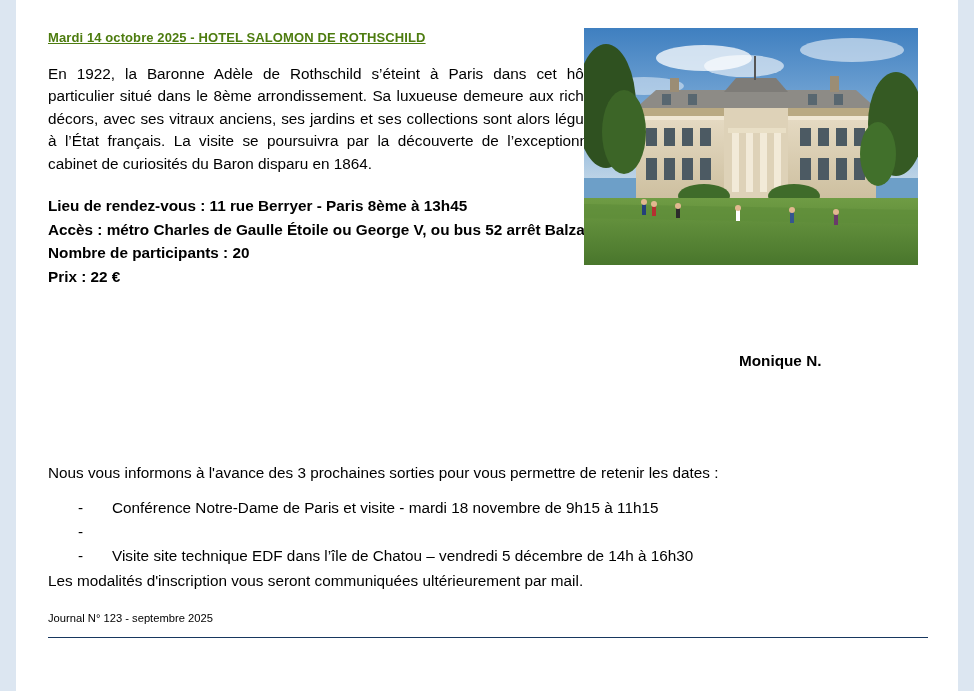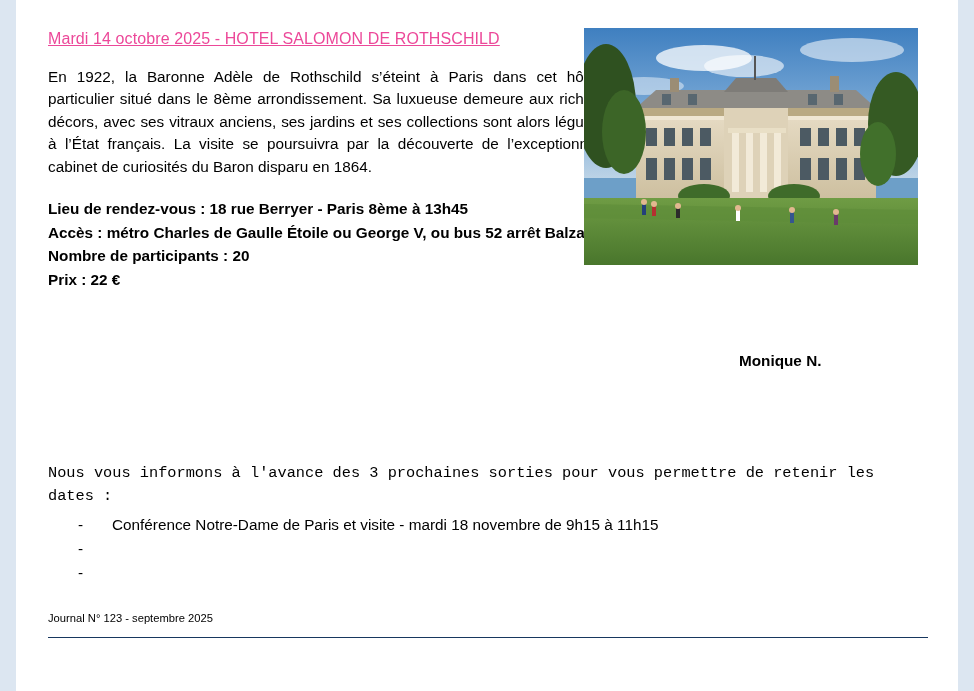--- a/index.html
+++ b/index.html
@@ -28,9 +28,9 @@
     width: 880px;
   }
   .title {
-    color: #ec4899;
-    font-weight: normal;
-    font-size: 16px;
+    color: #4d7c0f;
+    font-weight: bold;
+    font-size: 13px;
     text-decoration: underline;
     margin-bottom: 18px;
     letter-spacing: 0.1px;

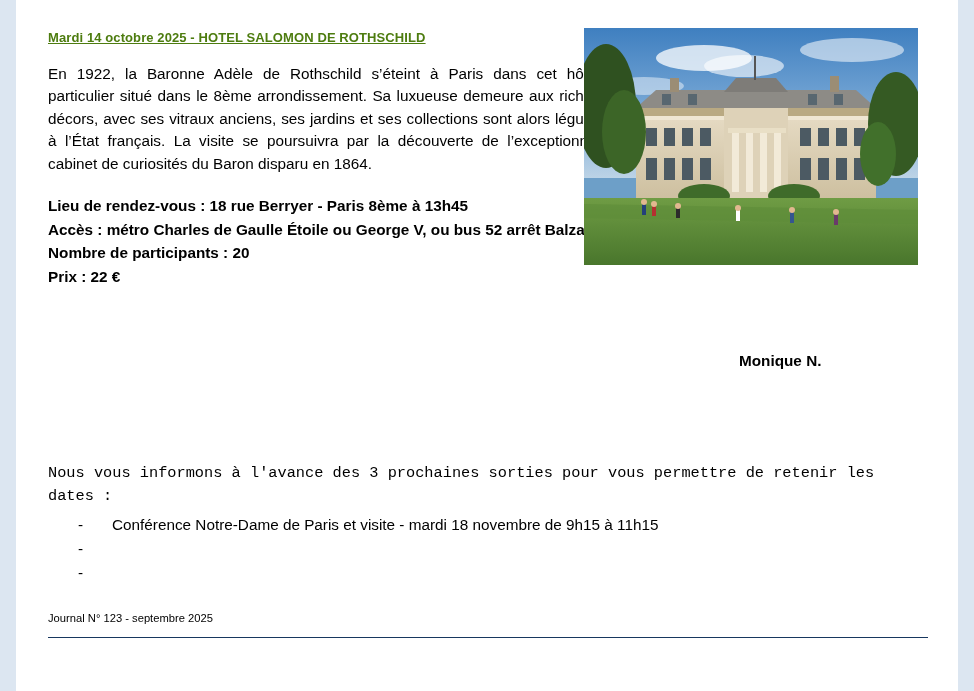--- a/index.html
+++ b/index.html
@@ -128,7 +128,7 @@
       <p class="para">En 1922, la Baronne Adèle de Rothschild s’éteint à Paris dans cet hôtel particulier situé dans le 8ème arrondissement. Sa luxueuse demeure aux riches décors, avec ses vitraux anciens, ses jardins et ses collections sont alors légués à l’État français. La visite se poursuivra par la découverte de l’exceptionnel cabinet de curiosités du Baron disparu en 1864.</p>
 
       <div class="details">
-        <div>Lieu de rendez-vous : 18 rue Berryer - Paris 8ème à 13h45</div>
+        <div>Lieu de rendez-vous : 11 rue Berryer - Paris 8ème à 13h45</div>
         <div>Accès : métro Charles de Gaulle Étoile ou George V, ou bus 52 arrêt Balzac</div>
         <div>Nombre de participants : 20</div>
         <div>Prix : 22 €</div>

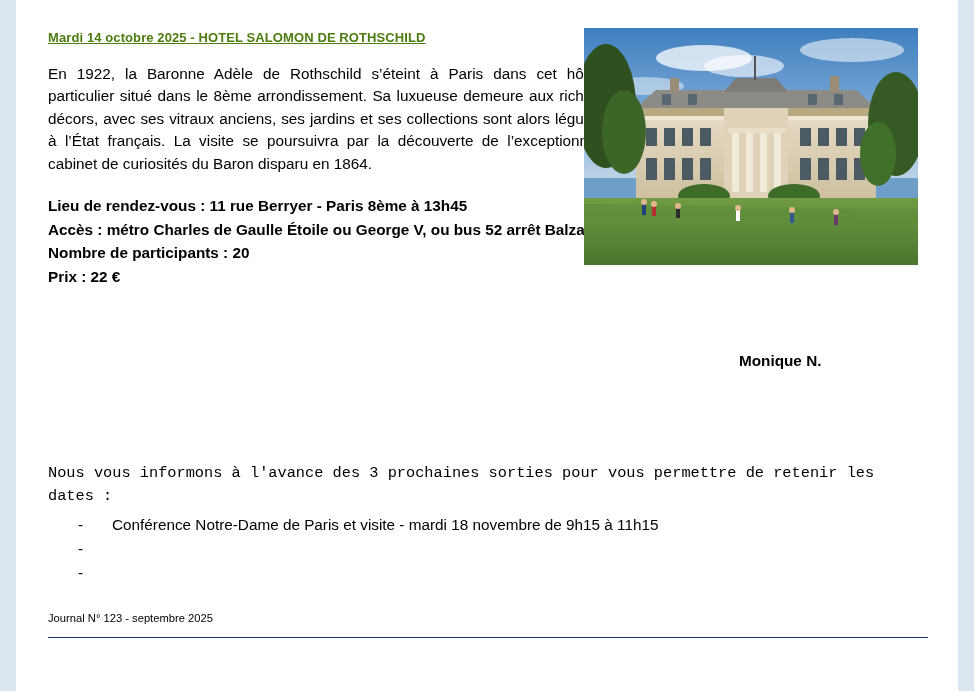--- a/index.html
+++ b/index.html
@@ -84,7 +84,7 @@
     line-height: 1.5;
     color: #000;
   }
-  .lower .intro { margin-bottom: 6px; font-family: Liberation Mono, monospace; }
+  .lower .intro { margin-bottom: 12px; }
   .bullets {
     margin: 0;
     padding: 0;

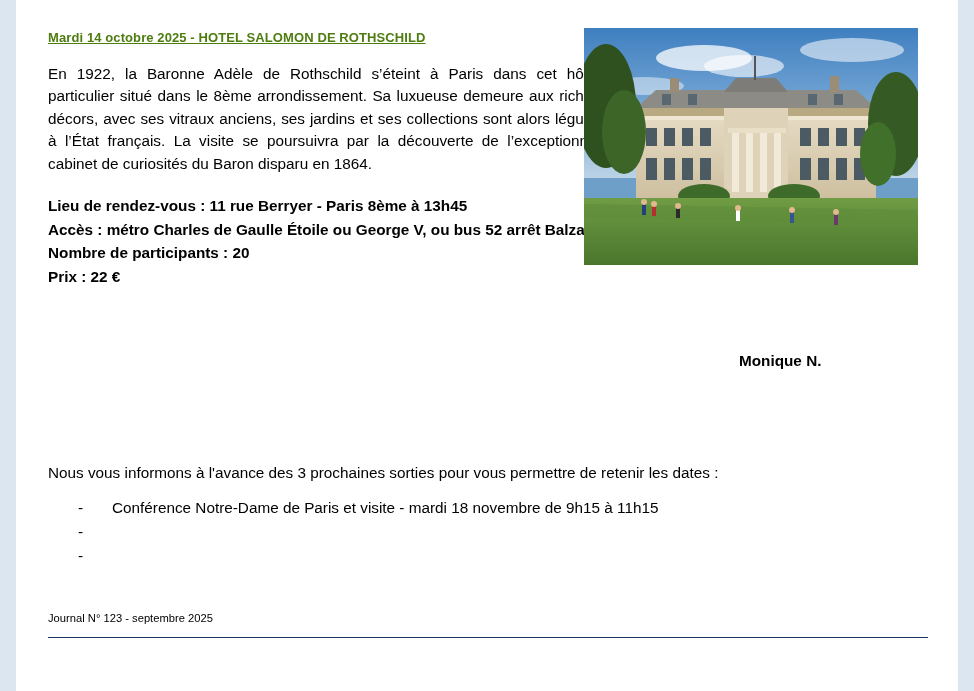--- a/index.html
+++ b/index.html
@@ -251,6 +251,7 @@
       </li>
       <li>
         <span class="dash">-</span>
+        <span>Visite site technique EDF dans l’île de Chatou – vendredi 5 décembre de 14h à 16h30</span>
       </li>
     </ul>
   </div>

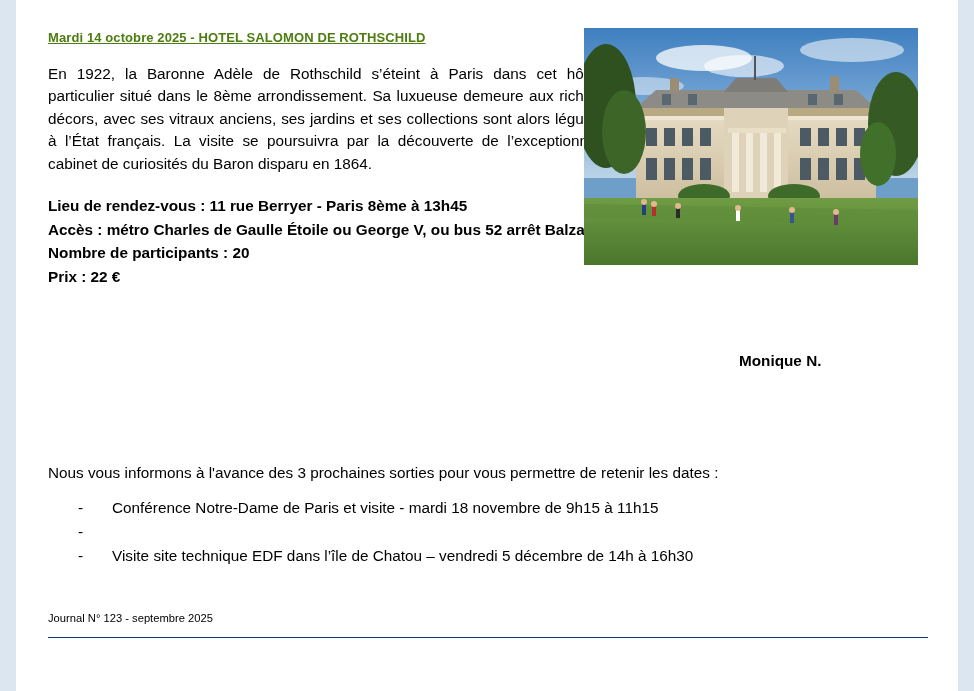--- a/index.html
+++ b/index.html
@@ -254,6 +254,7 @@
         <span>Visite site technique EDF dans l’île de Chatou – vendredi 5 décembre de 14h à 16h30</span>
       </li>
     </ul>
+    <div class="closing">Les modalités d'inscription vous seront communiquées ultérieurement par mail.</div>
   </div>
 
   <div class="footer-rule"></div>

